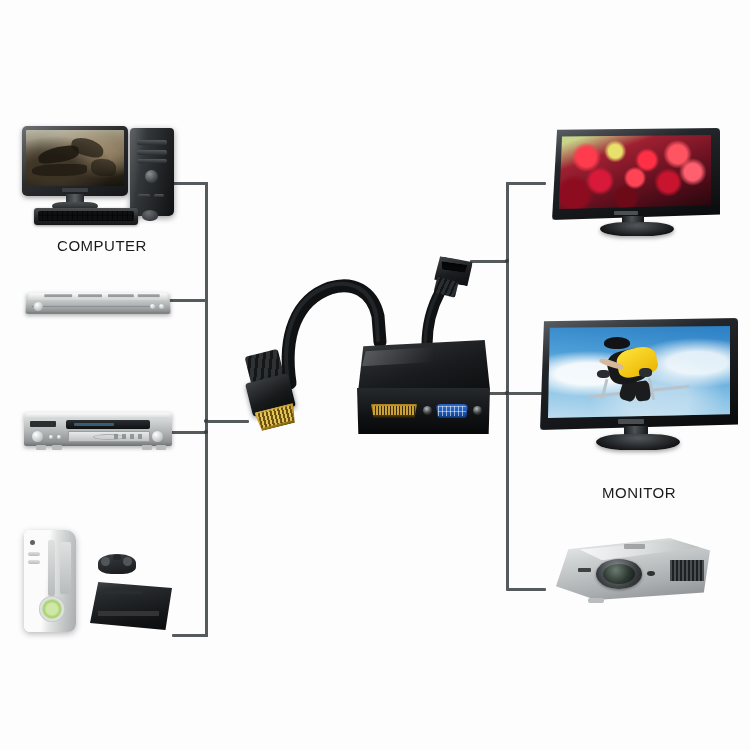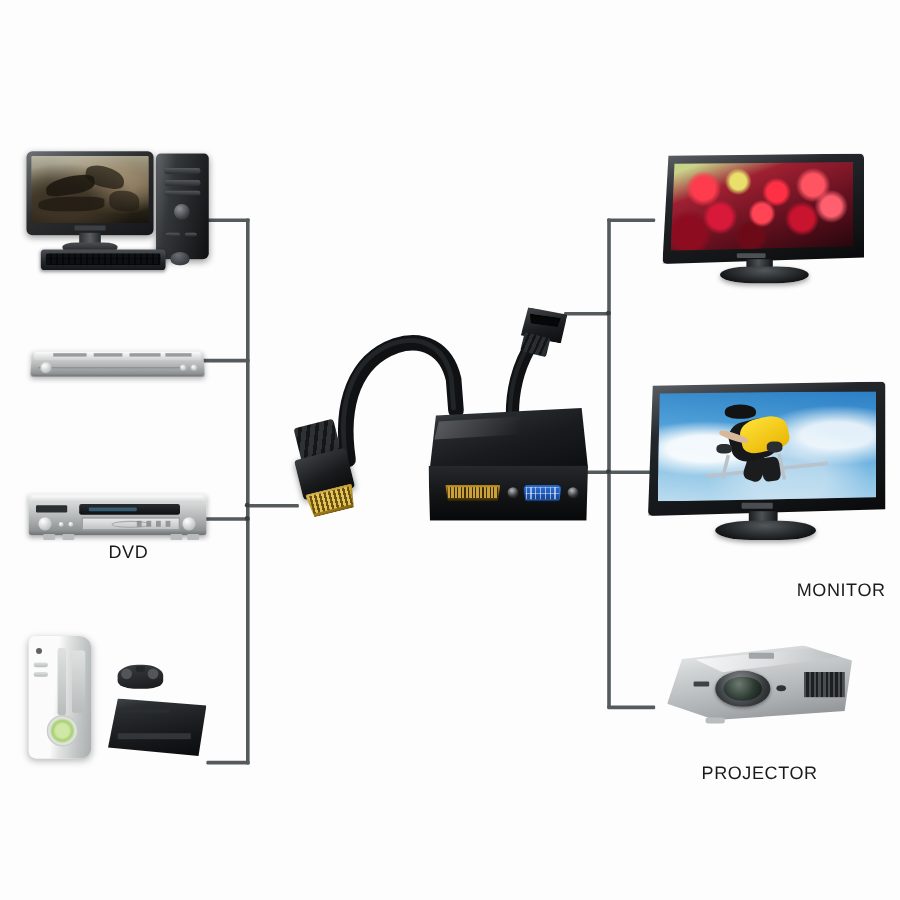--- a/index.html
+++ b/index.html
@@ -210,6 +210,7 @@
     </div>
     <div class="mouse" style="left:120px;top:84px;width:16px;height:11px;"></div>
   </div>
+  <div class="lbl" style="left:22px;top:237px;width:160px;">COMPUTER</div>
 
   <div class="dev" style="left:22px;top:286px;width:150px;height:34px;">
     <div class="silver" style="left:4px;top:6px;width:144px;height:22px;transform:perspective(260px) rotateX(12deg);">

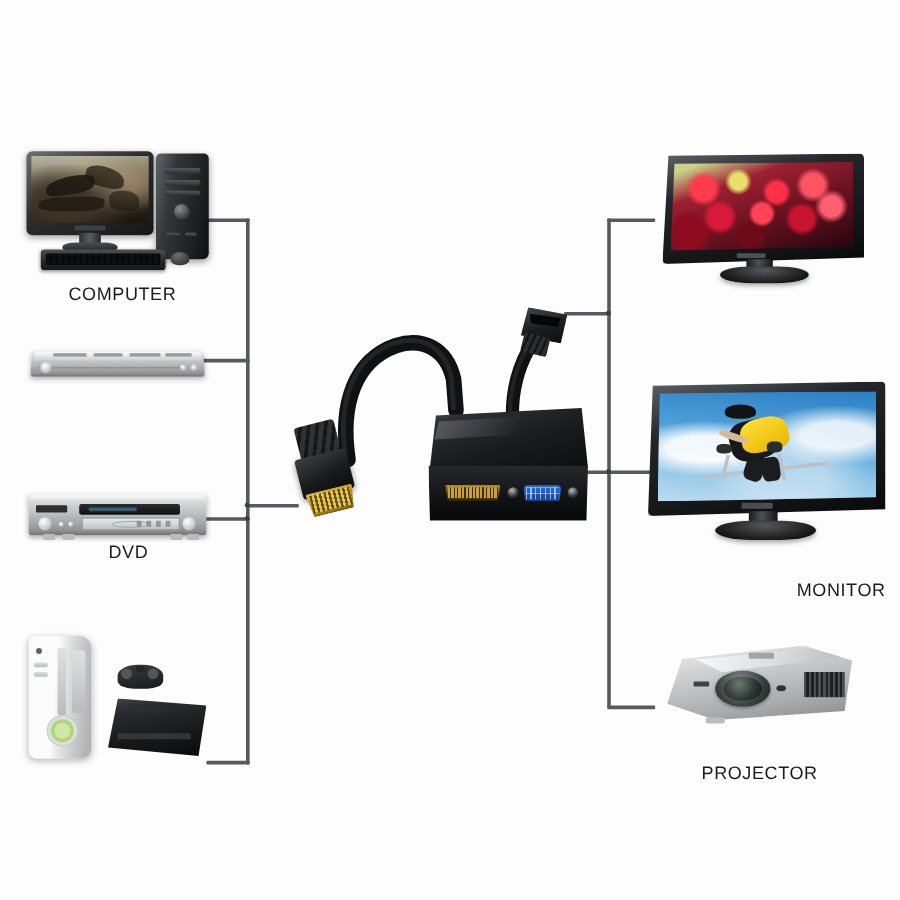--- a/index.html
+++ b/index.html
@@ -250,7 +250,6 @@
     <div style="position:absolute;left:120px;top:37px;width:10px;height:5px;background:#b9bcbc;border-radius:1px;"></div>
     <div style="position:absolute;left:134px;top:37px;width:10px;height:5px;background:#b9bcbc;border-radius:1px;"></div>
   </div>
-  <div class="lbl" style="left:32px;top:452px;width:150px;">DVD</div>
 
   <div class="dev" style="left:20px;top:528px;width:175px;height:110px;">
     <div class="xbox" style="left:4px;top:2px;width:52px;height:102px;">

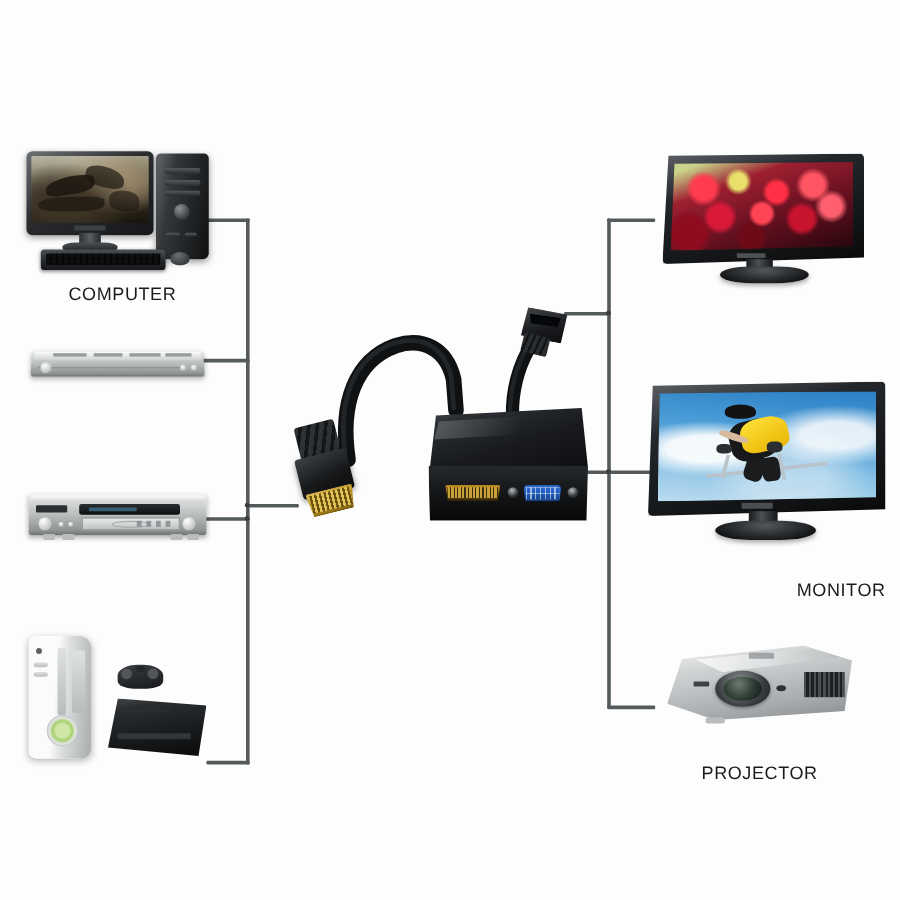--- a/index.html
+++ b/index.html
@@ -311,7 +311,7 @@
     <div class="tv-neck" style="left:84px;top:108px;width:24px;height:12px;"></div>
     <div class="tv-base" style="left:56px;top:116px;width:84px;height:16px;"></div>
   </div>
-  <div class="lbl" style="left:540px;top:484px;width:198px;text-align:right;">MONITOR</div>
+  <div class="lbl" style="left:540px;top:484px;width:198px;">MONITOR</div>
 
   <div class="dev" style="left:548px;top:530px;width:170px;height:96px;">
     <div class="proj-body" style="left:8px;top:8px;width:154px;height:62px;

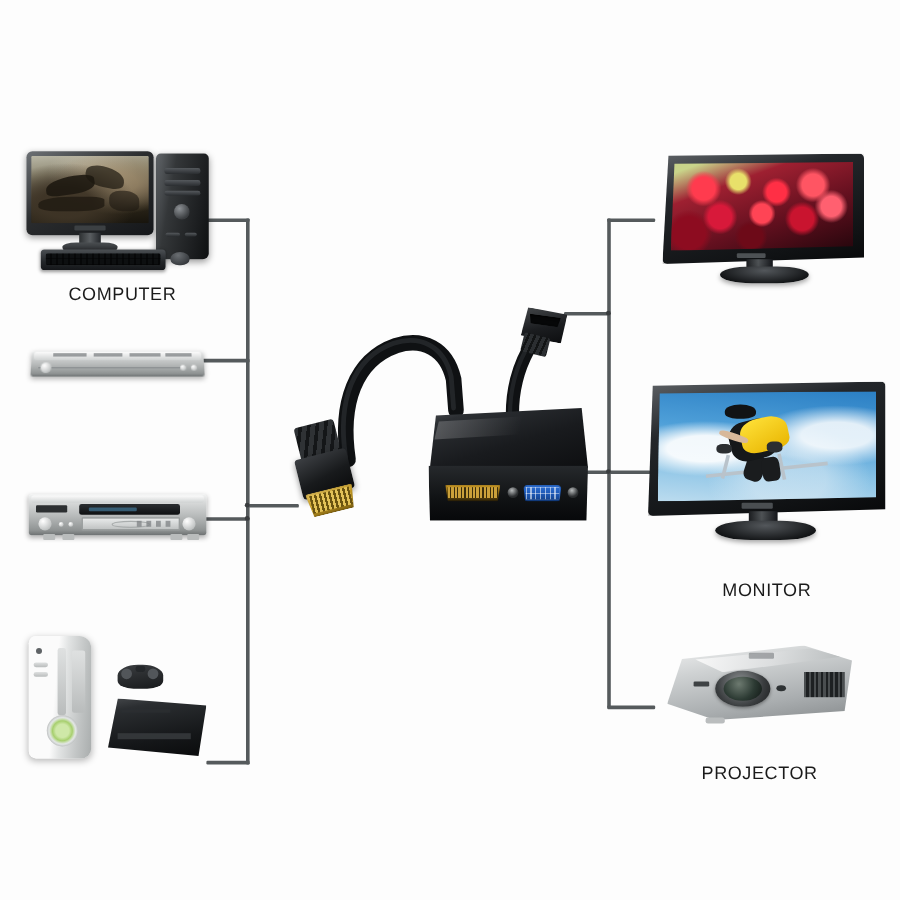--- a/index.html
+++ b/index.html
@@ -328,7 +328,6 @@
     </div>
     <div class="proj-foot" style="left:40px;top:68px;width:16px;height:5px;"></div>
   </div>
-  <div class="lbl" style="left:548px;top:636px;width:170px;">PROJECTOR</div>
 
   <div>
 

